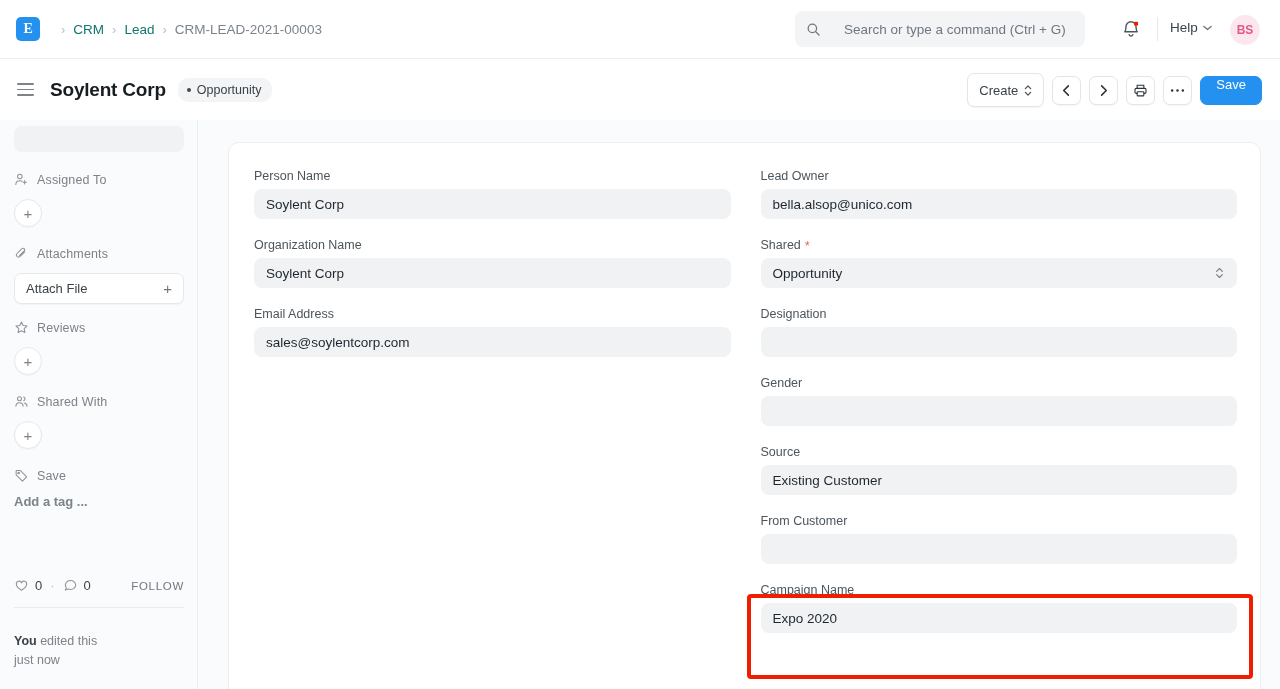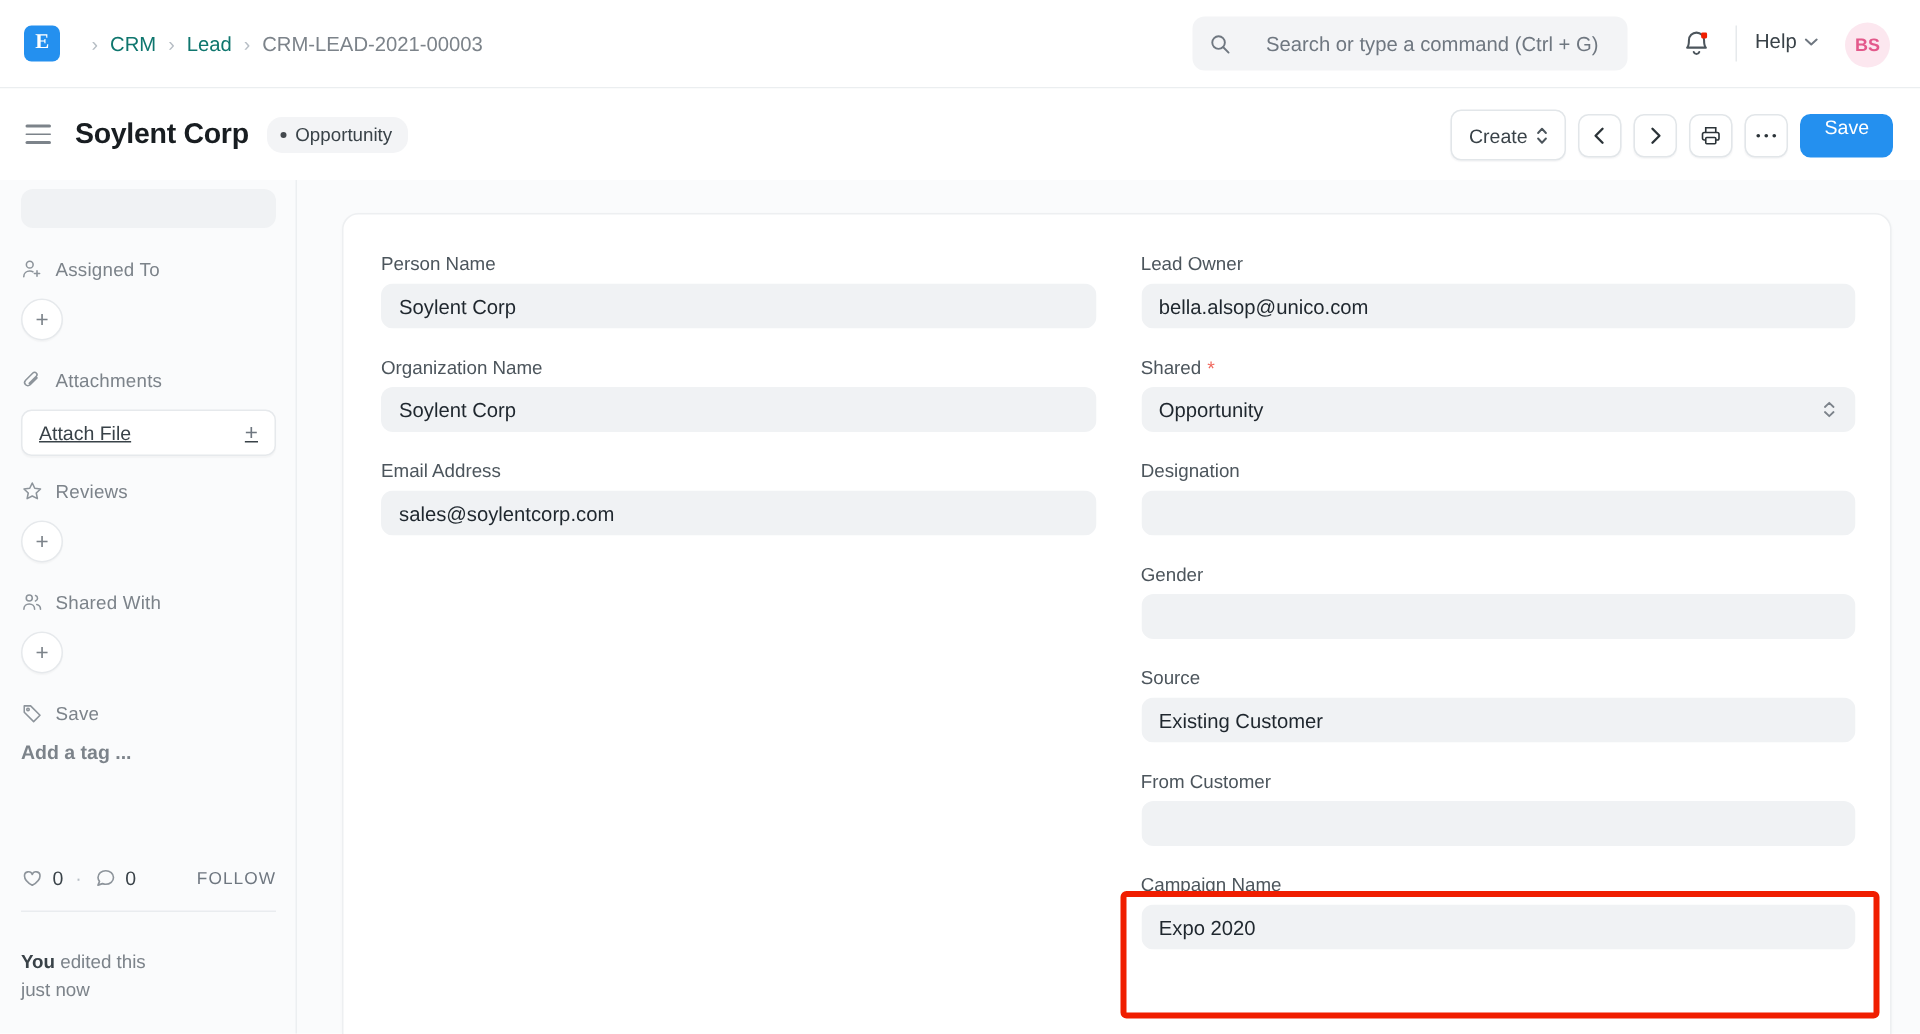--- a/index.html
+++ b/index.html
@@ -362,7 +362,7 @@
         </span>
         <span>Attachments</span>
       </div>
-      <div class="attach-file" style="margin-top:12px;text-decoration:underline;">
+      <div class="attach-file" style="margin-top:12px;">
         <span>Attach File</span>
         <span class="pl">+</span>
       </div>

